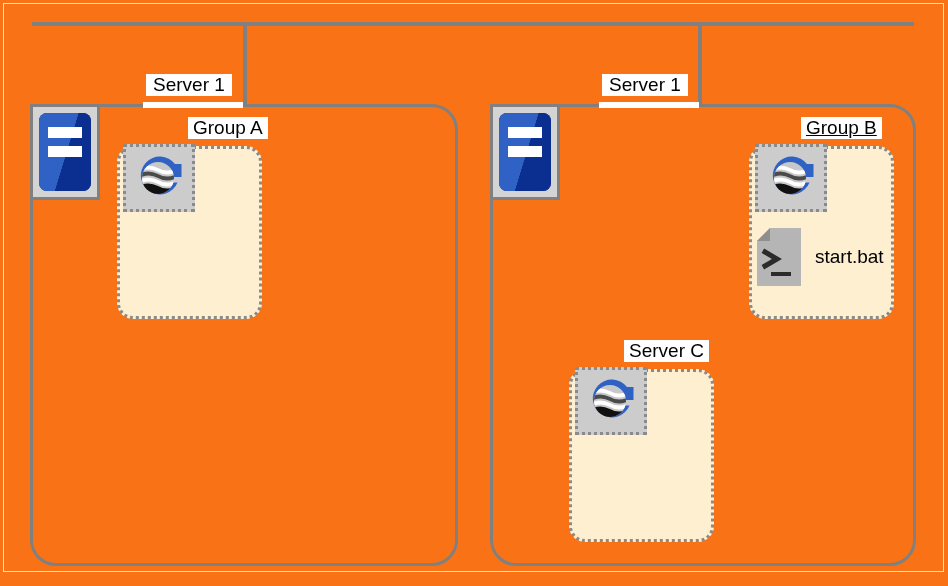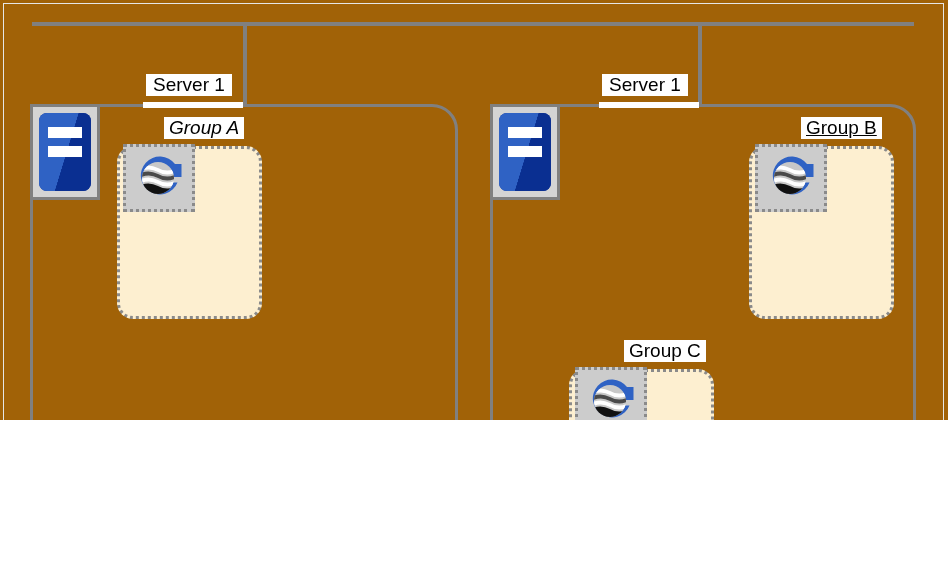--- a/index.html
+++ b/index.html
@@ -15,8 +15,8 @@
   #canvas {
     position: relative;
     width: 948px;
-    height: 420px;
-    background: #a16207;
+    height: 586px;
+    background: #f97316;
     overflow: hidden;
   }
 

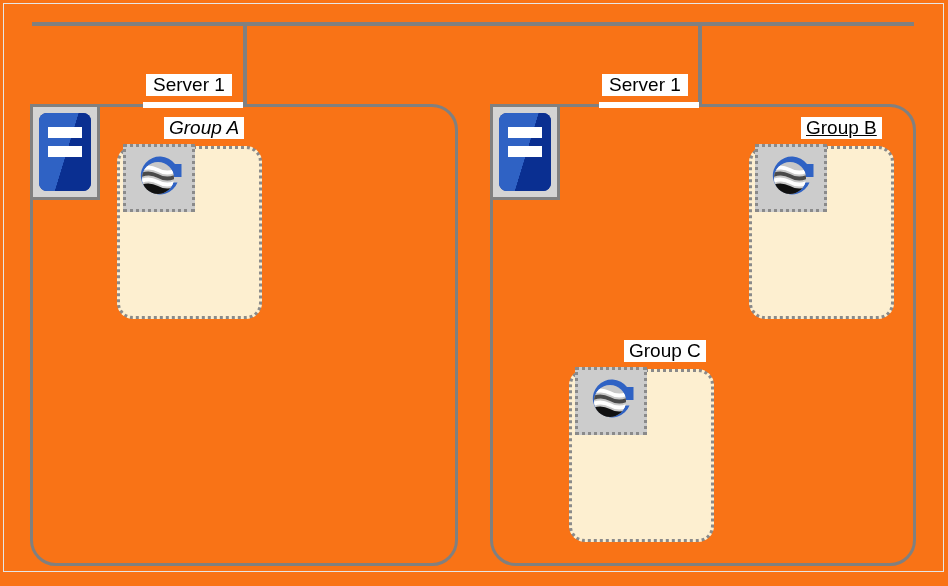--- a/index.html
+++ b/index.html
@@ -147,7 +147,7 @@
     white-space: nowrap;
     line-height: 22px;
   }
-  .group-label.a { left: 164px; top: 117px; font-style: italic; }
+  .group-label.a { left: 188px; top: 117px; }
   .group-label.b { left: 801px; top: 117px; text-decoration: underline; }
   .group-label.c { left: 624px; top: 340px; }
 

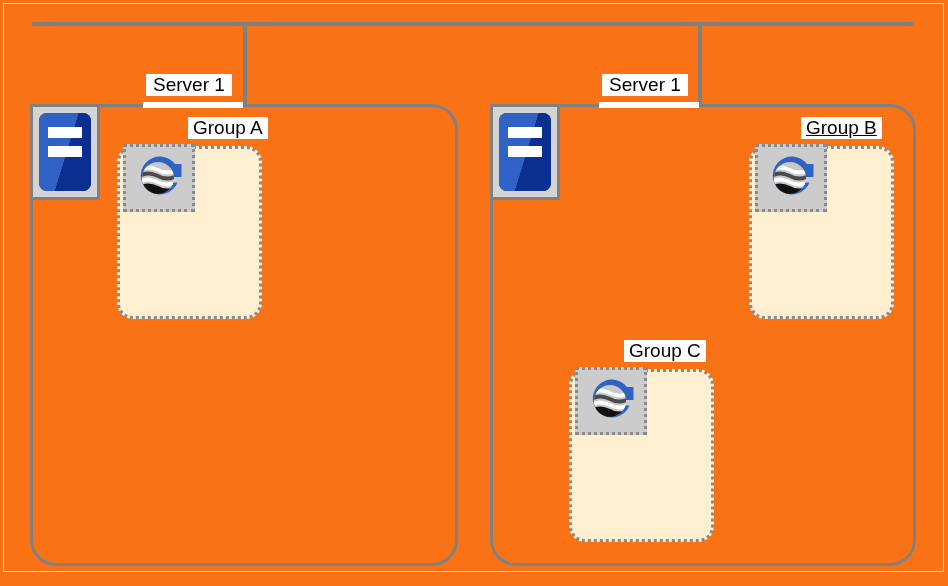--- a/index.html
+++ b/index.html
@@ -260,6 +260,17 @@
     </svg>
   </div>
 
+  <div class="bat-row b">
+    <div class="bat-icon">
+      <svg width="44" height="58" viewBox="0 0 44 58" aria-hidden="true">
+        <path d="M13 0 L44 0 L44 58 L0 58 L0 13 Z" fill="#b5b5b5"></path>
+        <path d="M13 0 L13 13 L0 13 Z" fill="#8f8f8f"></path>
+        <path d="M8 24 L20 31 L8 38" fill="none" stroke="#2b2b2b" stroke-width="5" stroke-linecap="square" stroke-linejoin="miter"></path>
+        <rect x="14" y="44" width="20" height="4" fill="#2b2b2b"></rect>
+      </svg>
+    </div>
+    <div class="bat-name">start.bat</div>
+  </div>
 
   <div class="group-box c"></div>
   <div class="group-label c">Group  C</div>

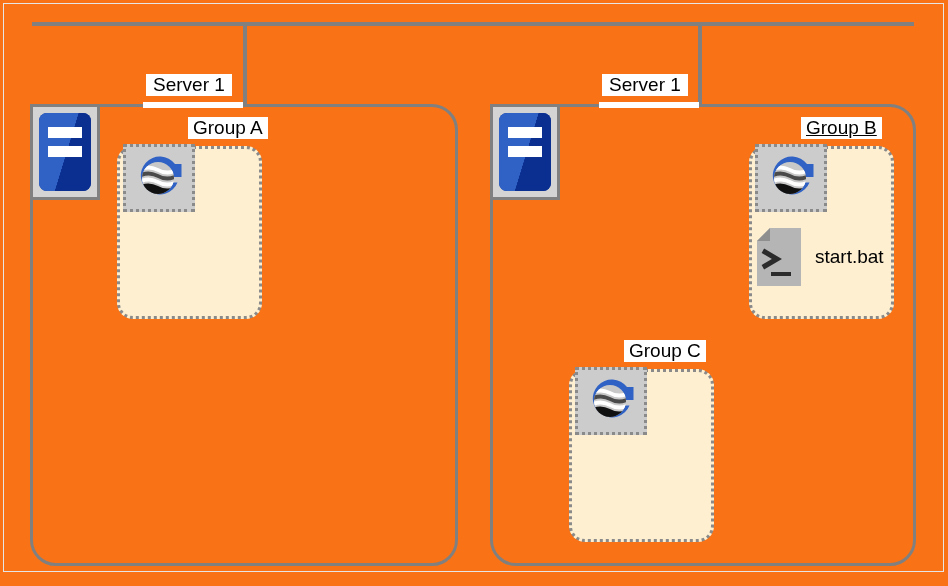--- a/index.html
+++ b/index.html
@@ -273,7 +273,7 @@
   </div>
 
   <div class="group-box c"></div>
-  <div class="group-label c">Group  C</div>
+  <div class="group-label c">Server  C</div>
   <div class="logo-tile c">
     <svg width="56" height="54" viewBox="0 0 56 54" aria-hidden="true">
       <defs>

